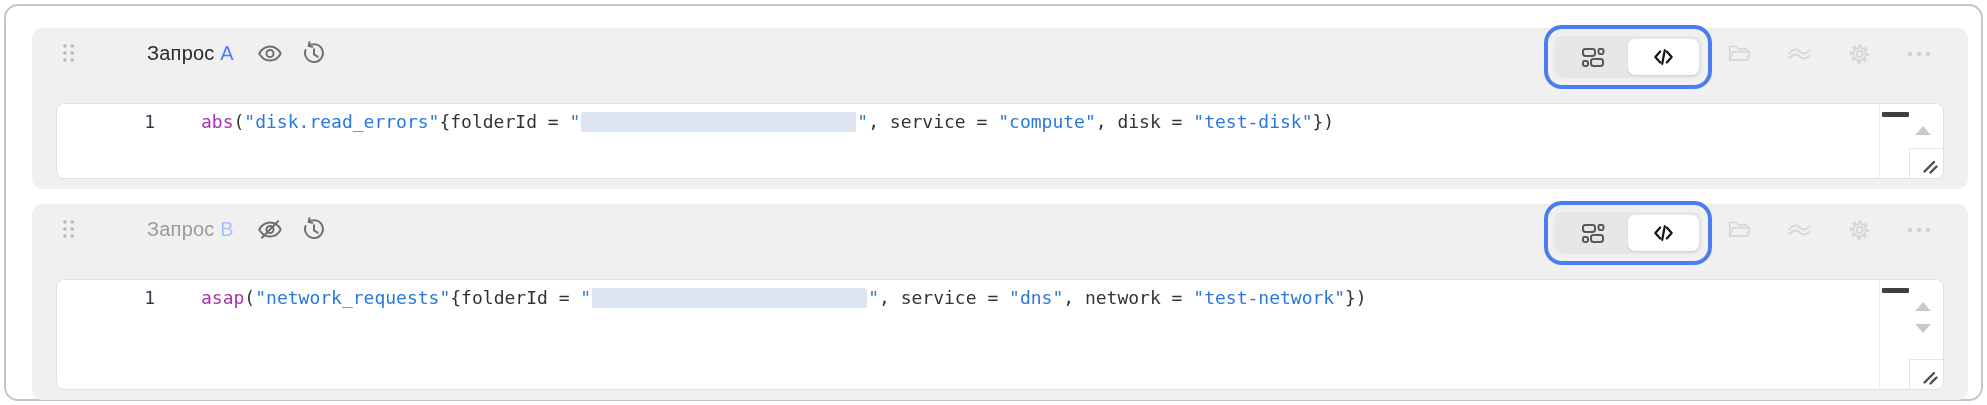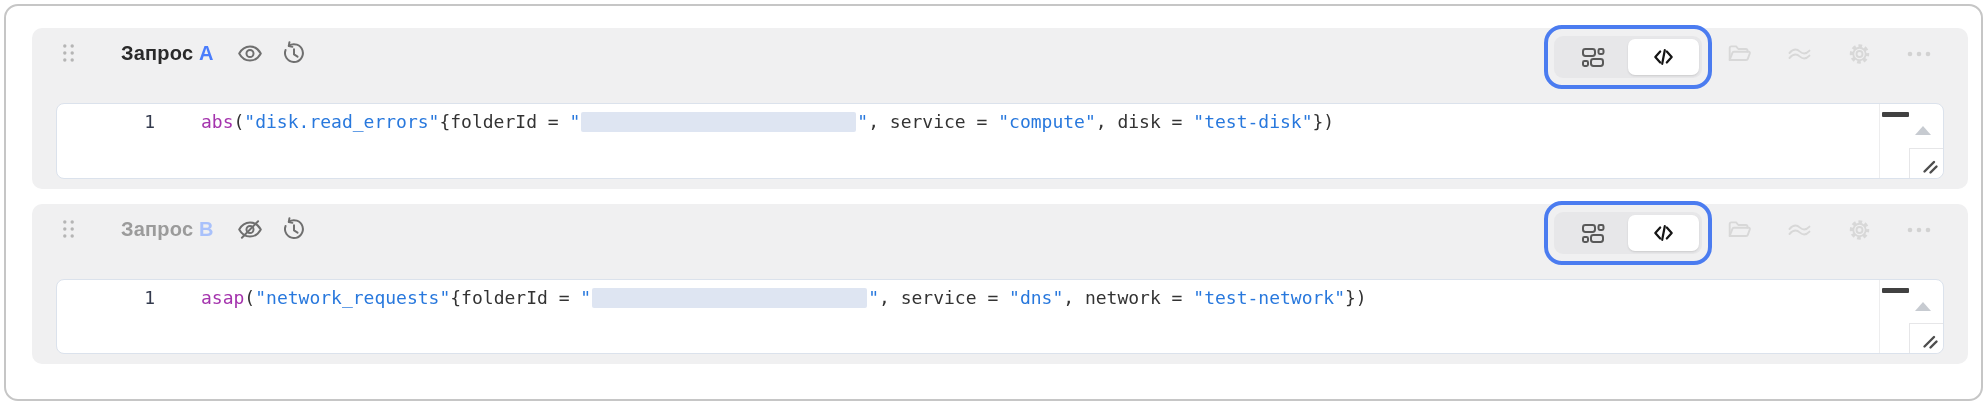--- a/index.html
+++ b/index.html
@@ -16,7 +16,7 @@
   .panel-header { position:absolute; top:0; left:0; right:0; height:50px;
                   display:flex; align-items:center; padding-left:29px; }
   .drag-handle { width:20px; height:24px; margin-right:40px; cursor:grab; display:flex; align-items:center; }
-  .panel-title { font-size:20px; font-weight:700; letter-spacing:.2px; white-space:nowrap; }
+  .panel-title { font-size:20px; font-weight:400; letter-spacing:.2px; white-space:nowrap;margin-left:26px; }
   .panel-a .title-word { color:var(--title_active); }
   .panel-b .title-word { color:var(--title_hidden); }
   .panel-a .title-letter { color:var(--title_letter_active); }

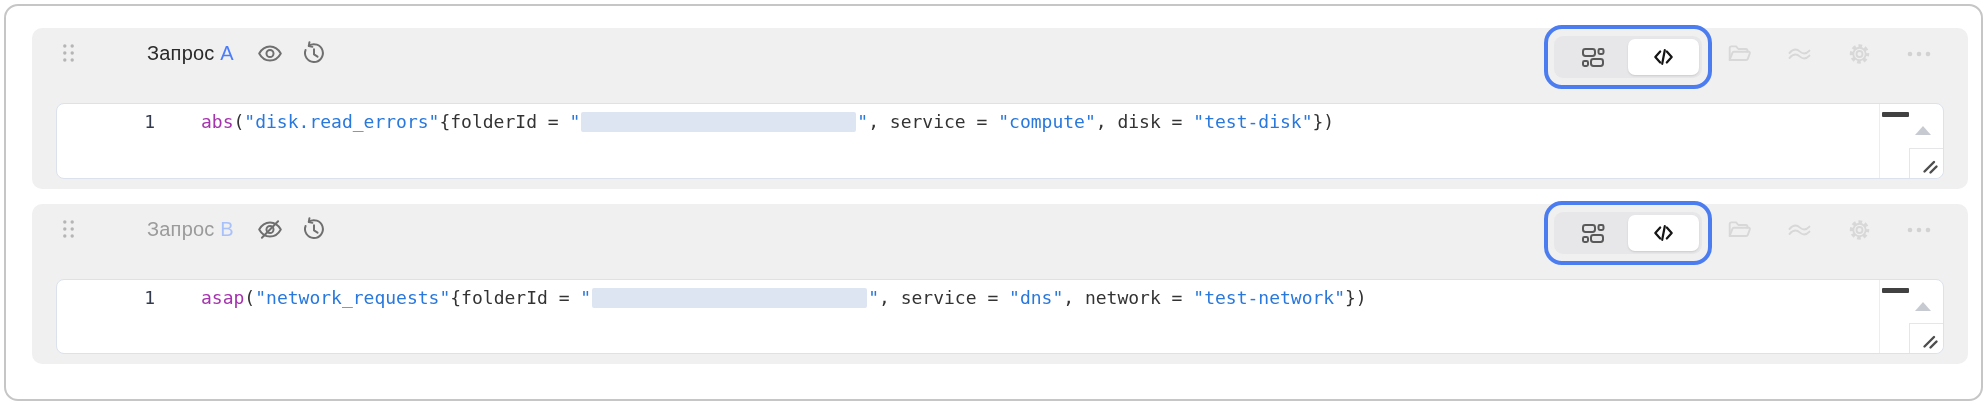--- a/index.html
+++ b/index.html
@@ -11,7 +11,7 @@
 
   .panel { position:absolute; left:26px; width:1936px; background:var(--panel_bg); border-radius:10px; }
   .panel-a { top:22px; height:161px; }
-  .panel-b { top:198px; height:160px; }
+  .panel-b { top:198px; height:196px; }
 
   .panel-header { position:absolute; top:0; left:0; right:0; height:50px;
                   display:flex; align-items:center; padding-left:29px; }

